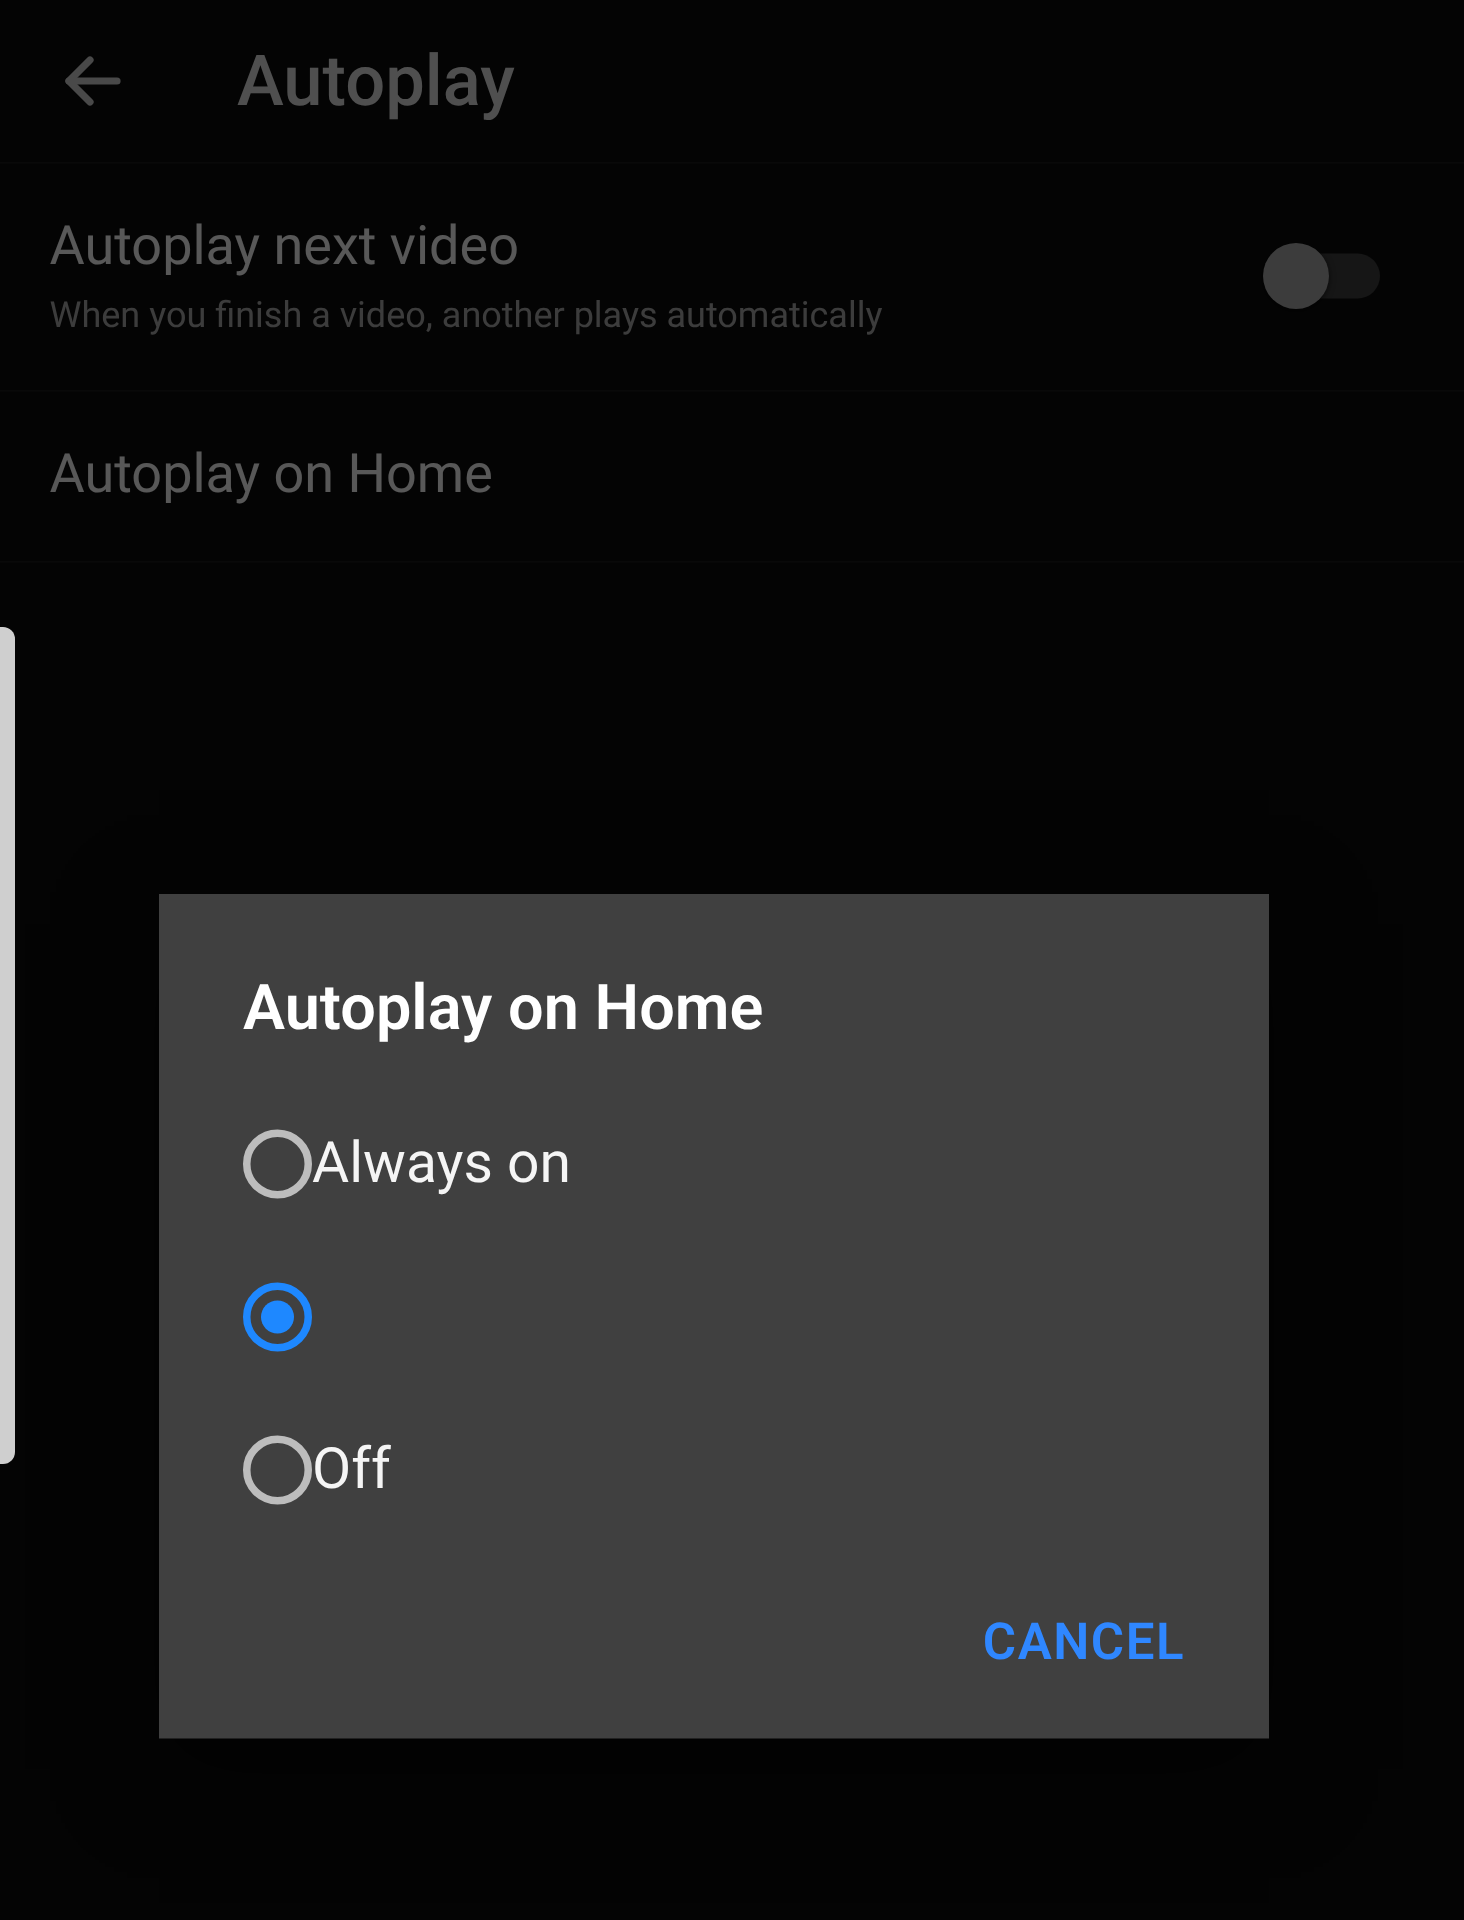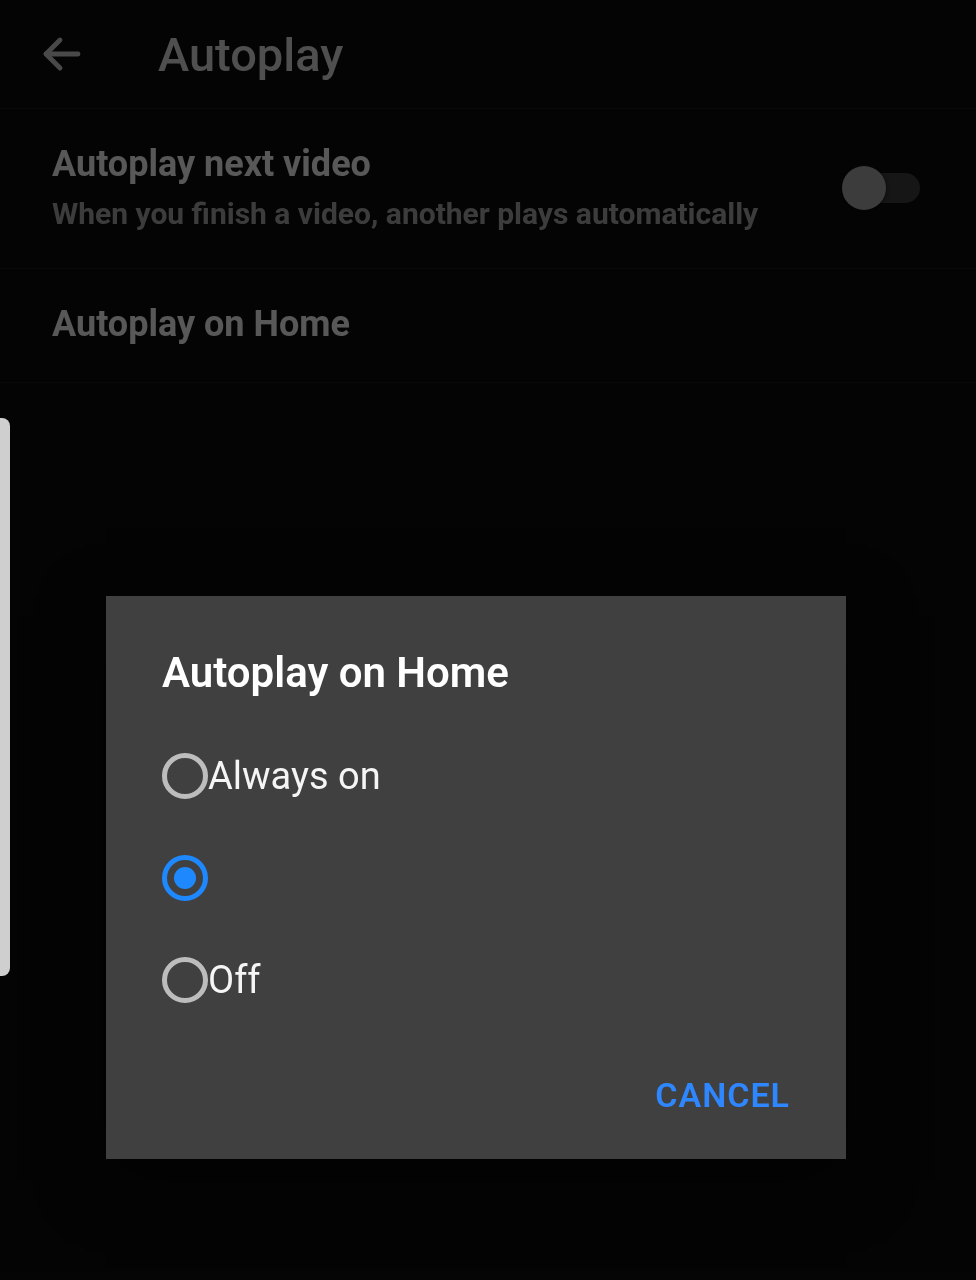--- a/index.html
+++ b/index.html
@@ -46,13 +46,12 @@
 
   .settings-list { }
   .setting {
-    padding: 32px 36px 34px 52px;
+    padding: 32px 36px 34px 33px;
     border-bottom: 1px solid #1a1a1a;
     display: flex;
     align-items: center;
     justify-content: space-between;
     gap: 24px;
-    font-weight: bold;
   }
   .setting .text { flex: 1 1 auto; }
   .setting-title {

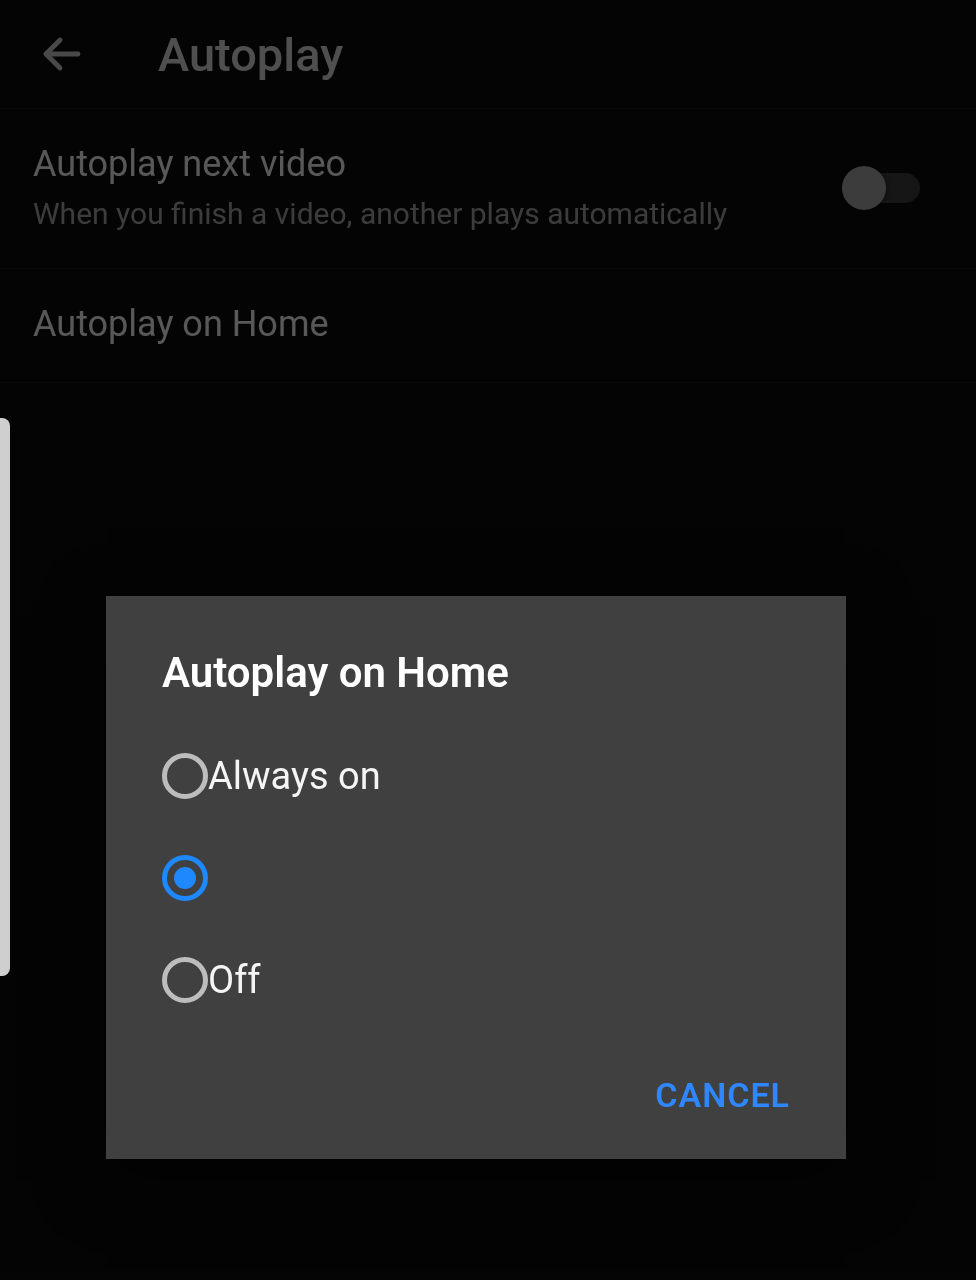--- a/index.html
+++ b/index.html
@@ -61,7 +61,7 @@
   }
   .setting-sub {
     margin-top: 6px;
-    font-size: 30px;
+    font-size: 24px;
     color: #9e9e9e;
     line-height: 1.35;
   }

